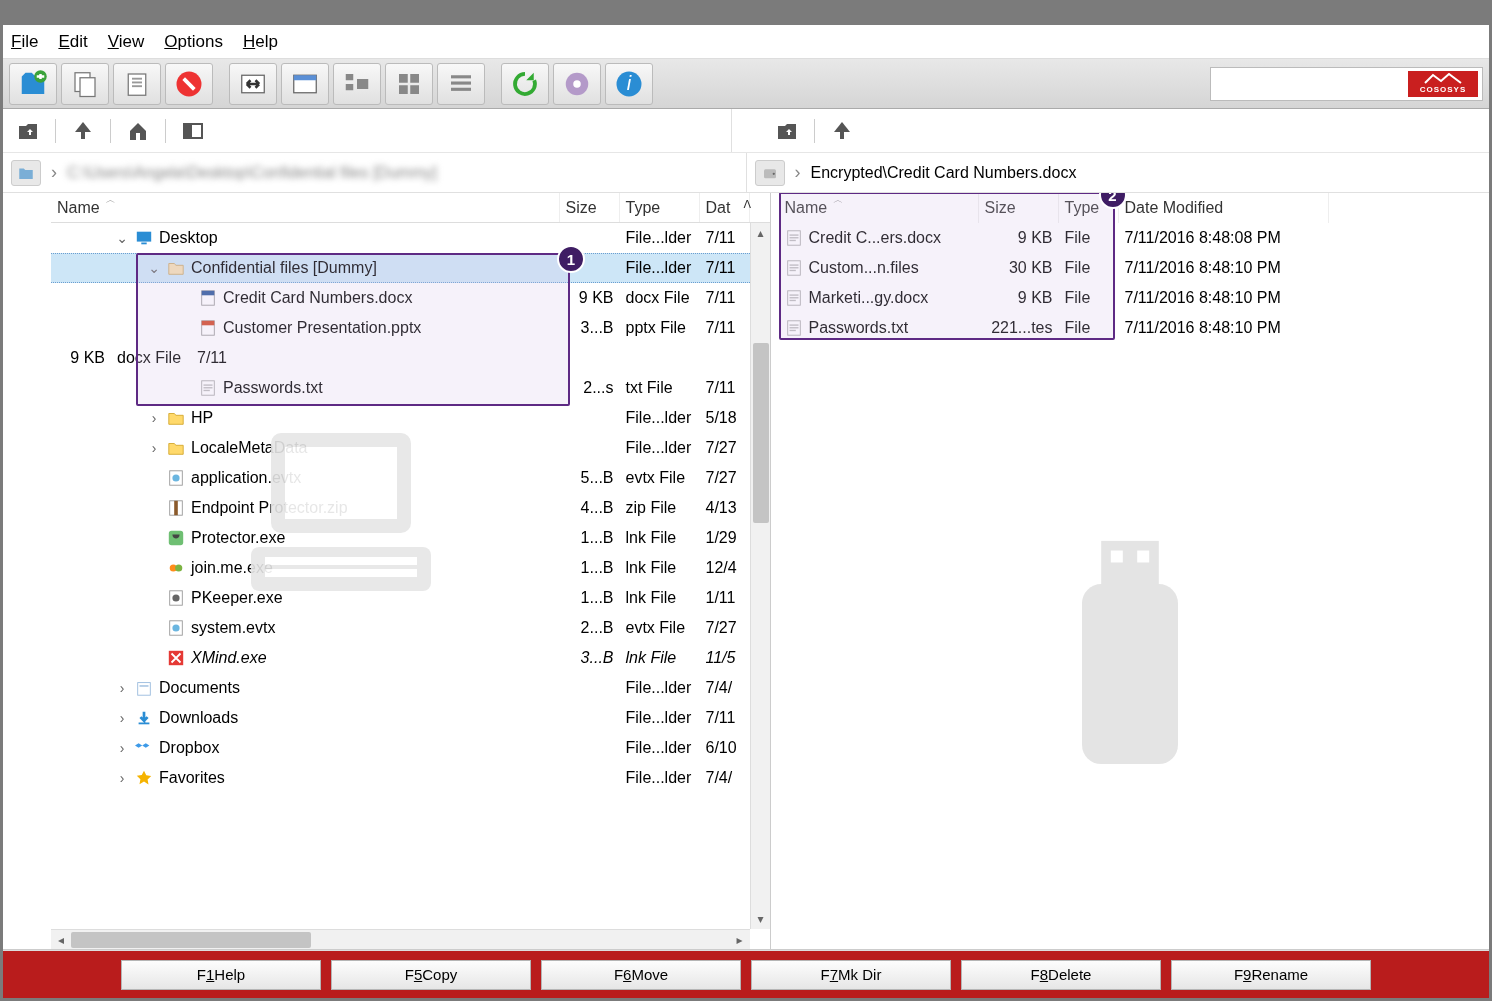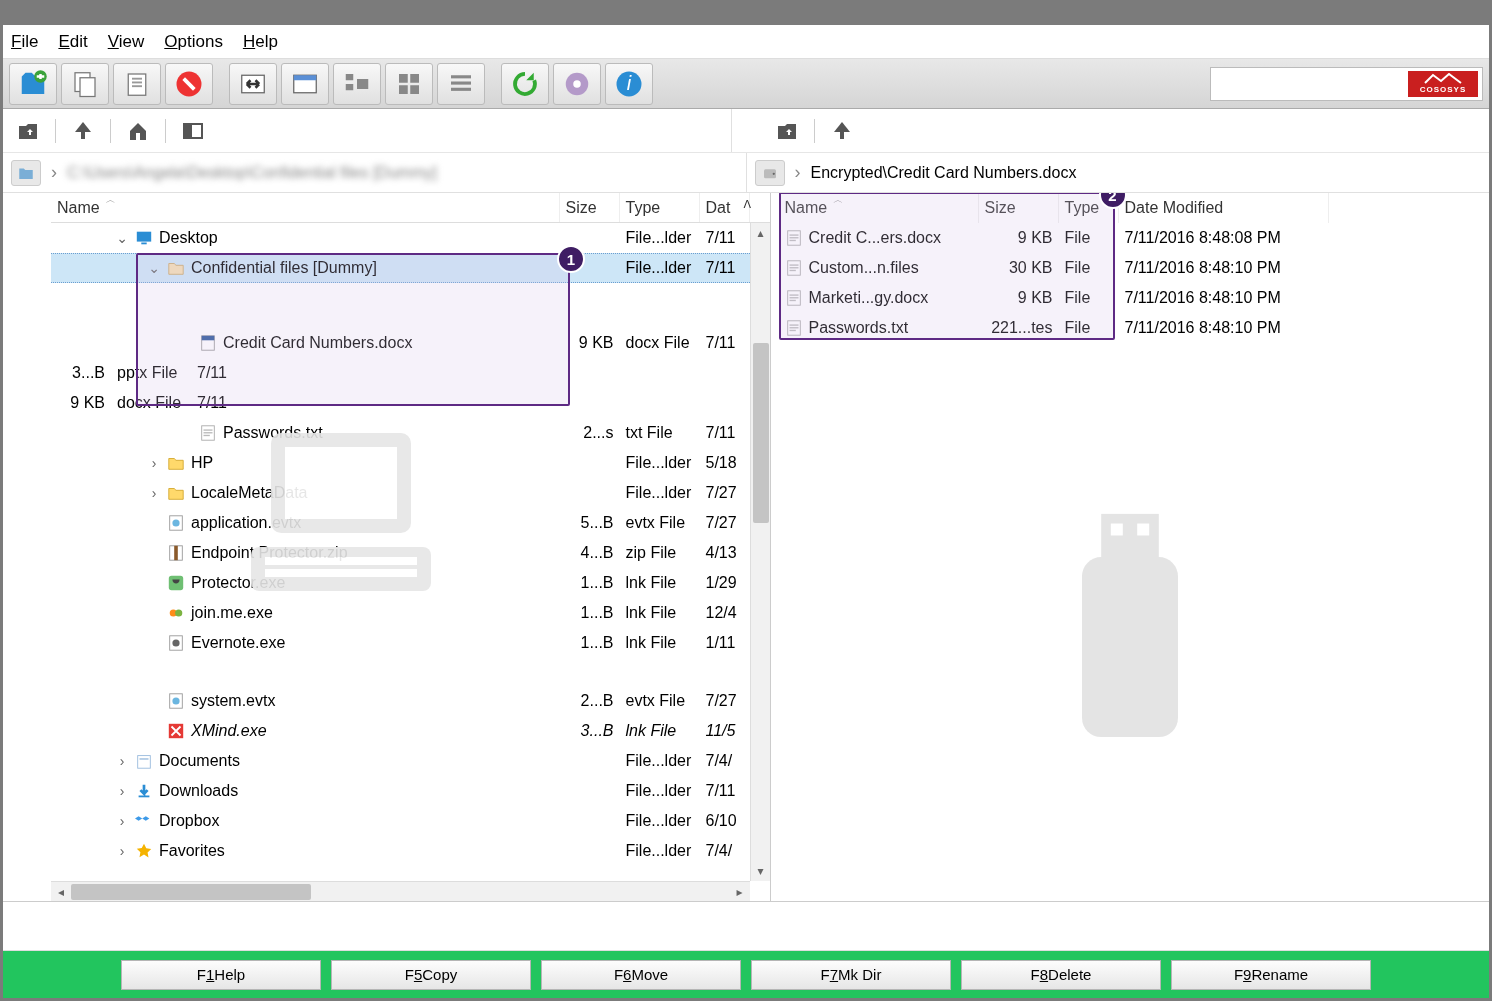--- a/index.html
+++ b/index.html
@@ -319,7 +319,7 @@
             <div class="cell type">File...lder</div>
             <div class="cell date">7/11</div>
           </div>
-          <div class="row" style="padding-right: 20px; margin-top: 45px;">
+          <div class="row" style="padding-right: 20px;">
             <div class="cell name">
               <span class="indent" style="width: 116px;"></span>
               <span class="exp"></span>

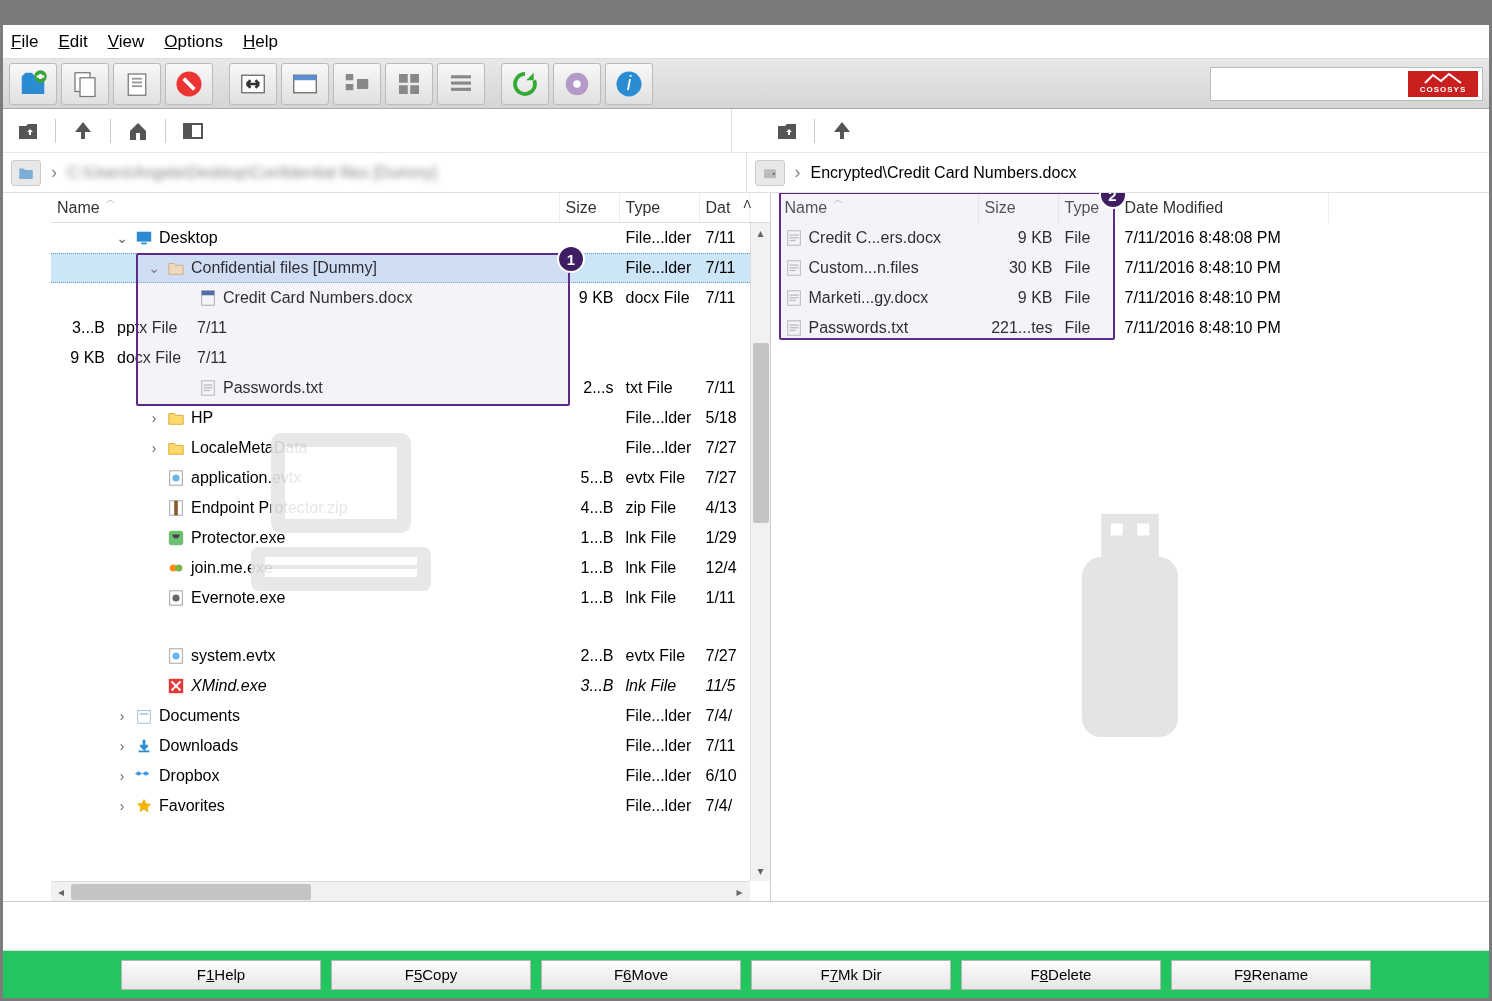--- a/index.html
+++ b/index.html
@@ -336,6 +336,17 @@
             <div class="cell date">7/11</div>
           </div>
           <div class="row" style="padding-right: 20px;">
+            <div class="cell name">
+              <span class="indent" style="width: 116px;"></span>
+              <span class="exp"></span>
+              <span class="ficon">
+                <svg viewBox="0 0 20 20">
+                  <rect x="3" y="2" width="14" height="16" fill="#fff" stroke="#999"></rect>
+                  <rect x="3" y="2" width="14" height="5" fill="#d24726"></rect>
+                </svg>
+              </span>
+              <span>Customer Presentation.pptx</span>
+            </div>
             <div class="cell size">3...B</div>
             <div class="cell type">pptx File</div>
             <div class="cell date">7/11</div>

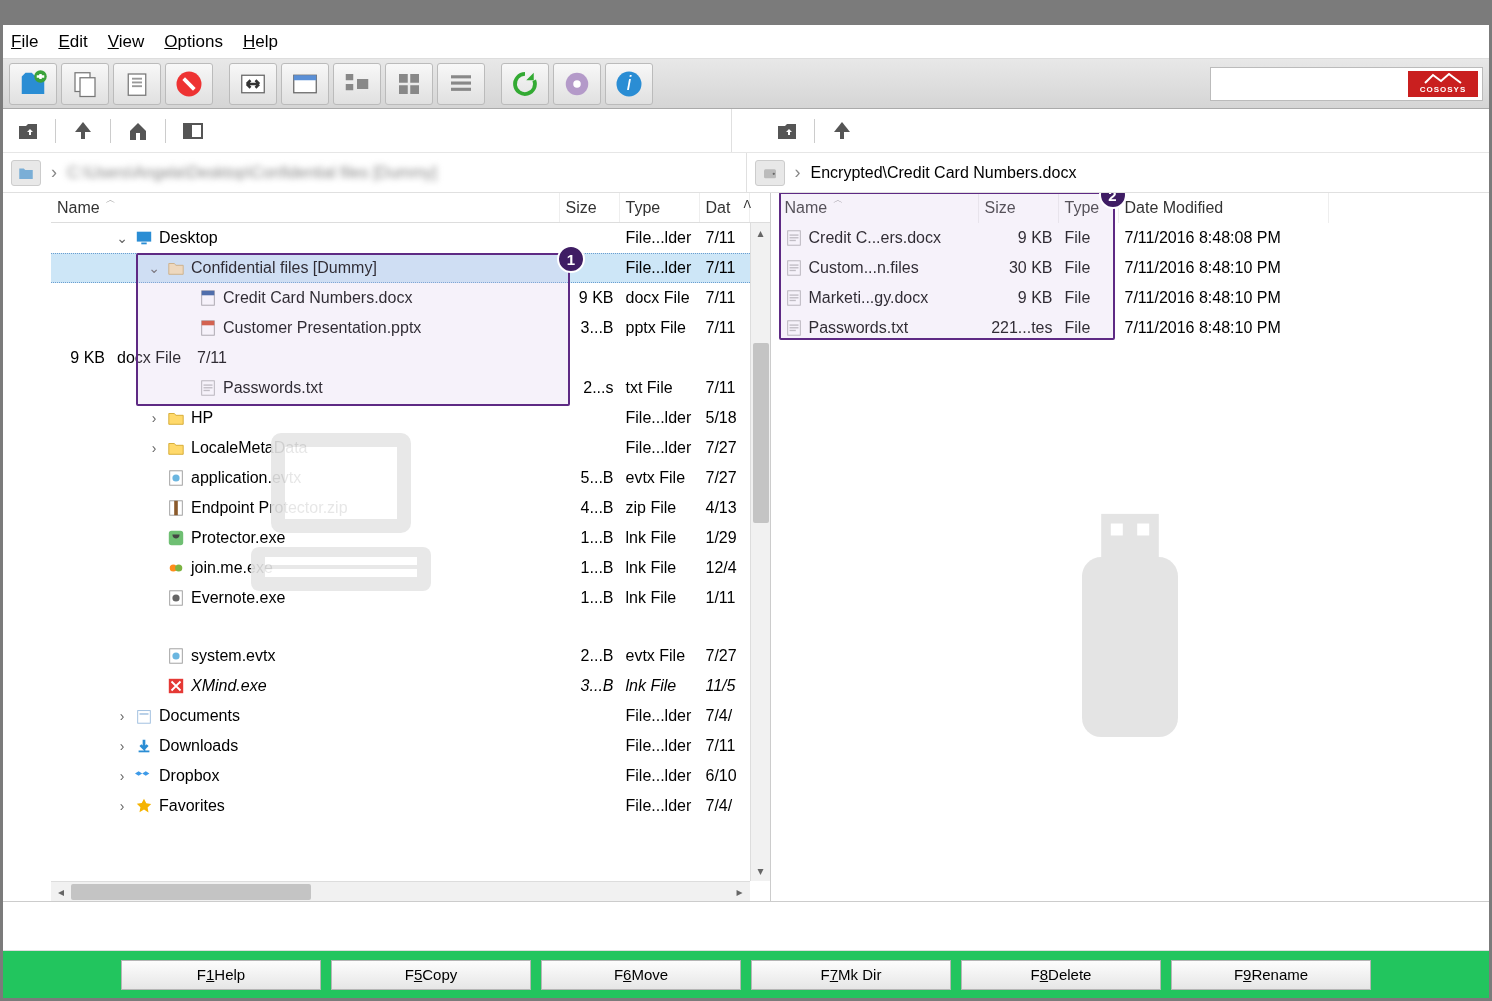--- a/index.html
+++ b/index.html
@@ -479,7 +479,7 @@
                   <circle cx="10" cy="10" r="4" fill="#666"></circle>
                 </svg>
               </span>
-              <span>Evernote.exe</span>
+              <span>PKeeper.exe</span>
             </div>
             <div class="cell size">1...B</div>
             <div class="cell type">lnk File</div>

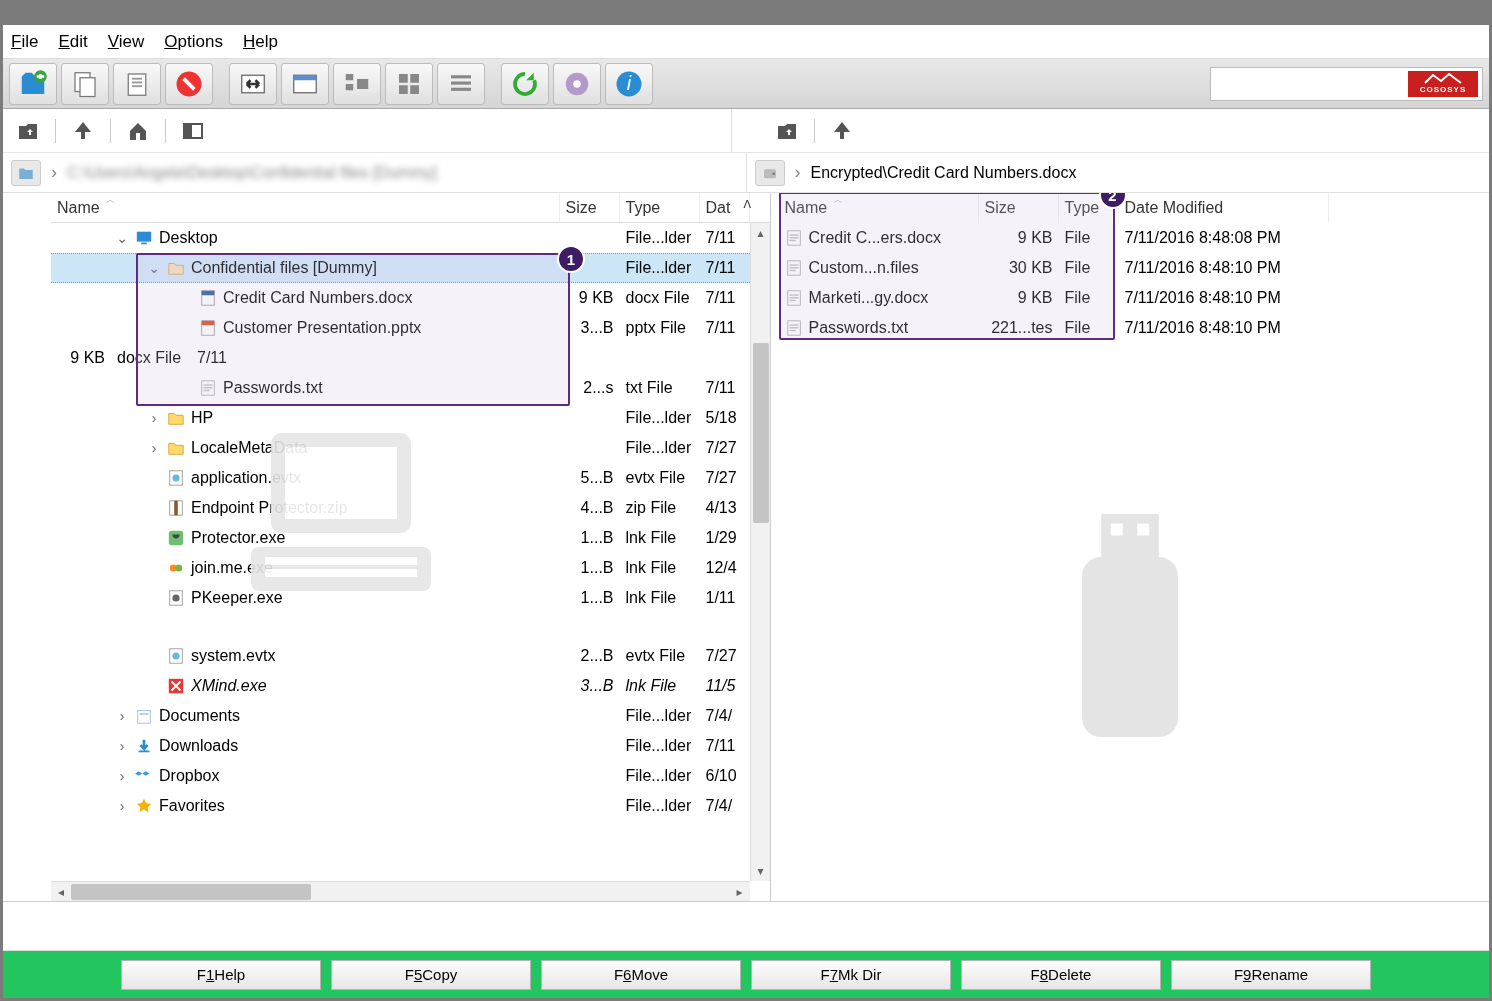--- a/index.html
+++ b/index.html
@@ -485,7 +485,7 @@
             <div class="cell type">lnk File</div>
             <div class="cell date">1/11</div>
           </div>
-          <div class="row" style="padding-right: 20px; margin-top: 28px;">
+          <div class="row" style="padding-right: 20px;">
             <div class="cell name">
               <span class="indent" style="width: 84px;"></span>
               <span class="exp"></span>

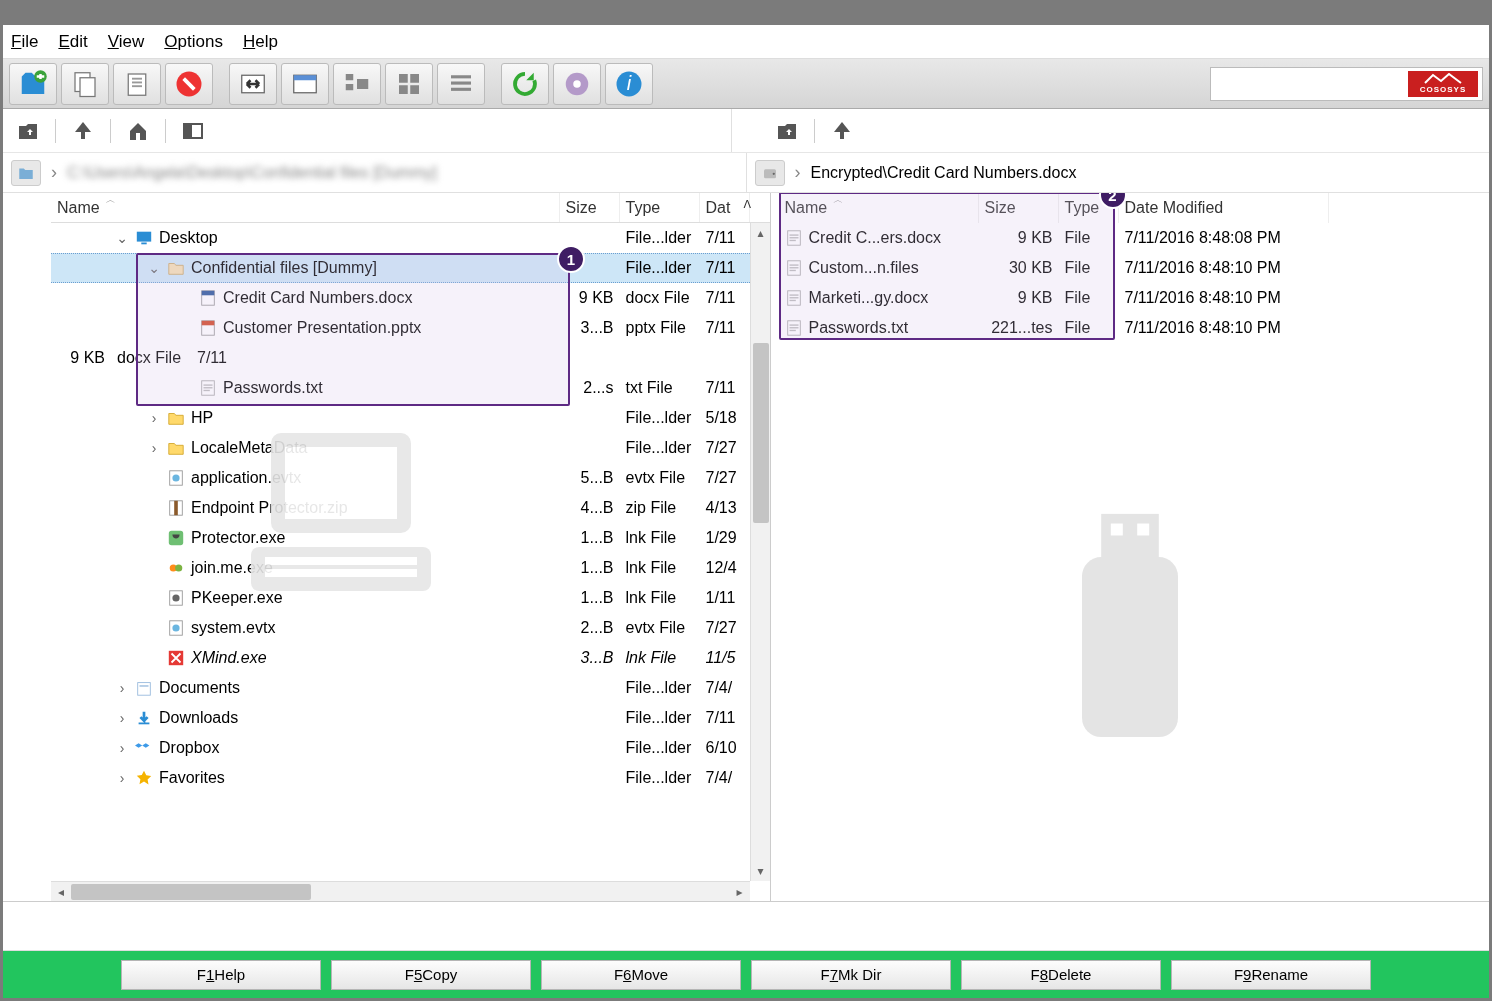--- a/index.html
+++ b/index.html
@@ -71,7 +71,7 @@
   .hscroll .thumb { position:absolute; top:2px; height:16px; background:#c4c4c4; border-radius:2px;}
   .hscroll .arrow { position:absolute; top:0; width:20px; height:20px; display:flex; align-items:center; justify-content:center; color:#666; font-size:12px;}
 
-  .bottombar { height:48px; background:#22c55e; display:flex; align-items:center; justify-content:center; gap:10px; padding:16px 10px; border-top:1px solid #ddd;margin-top:48px; }
+  .bottombar { height:48px; background:#b91c1c; display:flex; align-items:center; justify-content:center; gap:10px; padding:16px 10px; border-top:1px solid #ddd; }
   .bbtn { flex:1; height:30px; max-width:200px; border:1px solid #b5b5b5; background:linear-gradient(#fdfdfd,#e6e6e6); font-size:15px; display:flex; align-items:center; justify-content:center; cursor:pointer; }
   .bbtn u { text-decoration: underline; }
 

